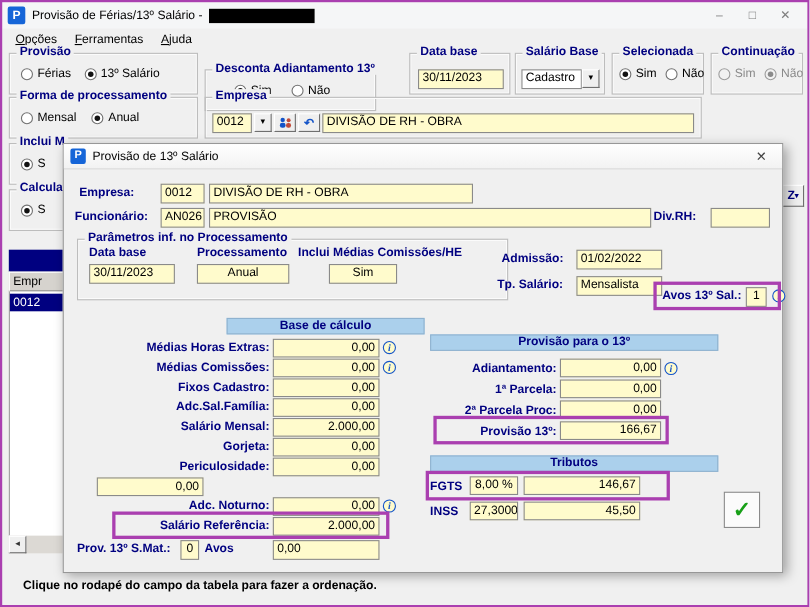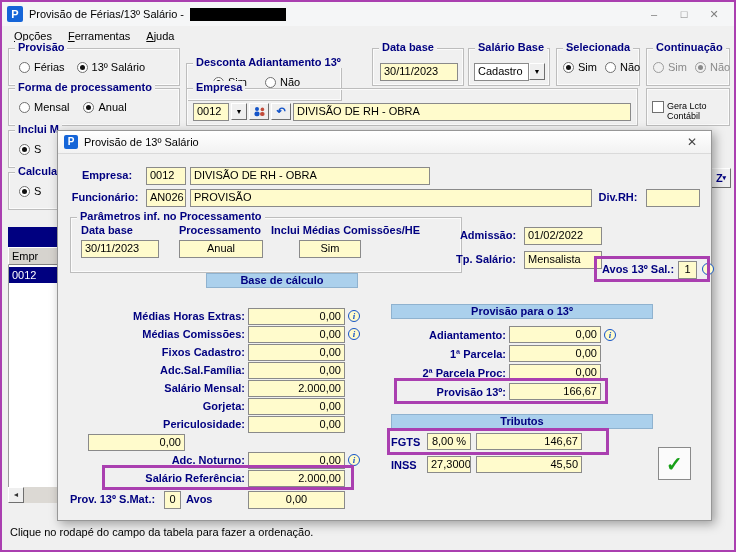--- a/index.html
+++ b/index.html
@@ -208,12 +208,6 @@
     <span class="fld" style="left:106px;top:14px;right:6px">DIVISÃO DE RH - OBRA</span>
   </div>
 
-  <div class="gb" style="left:646px;top:88px;width:84px;height:38px">
-    <div class="gbody" style="padding-left:5px;gap:3px;font-size:9px">
-      <span class="chk"></span>
-      <span>Gera Lcto Contábil</span>
-    </div>
-  </div>
 
   <div class="gb" style="left:8px;top:130px;width:160px;height:38px">
     <span class="gl">Inclui M</span>

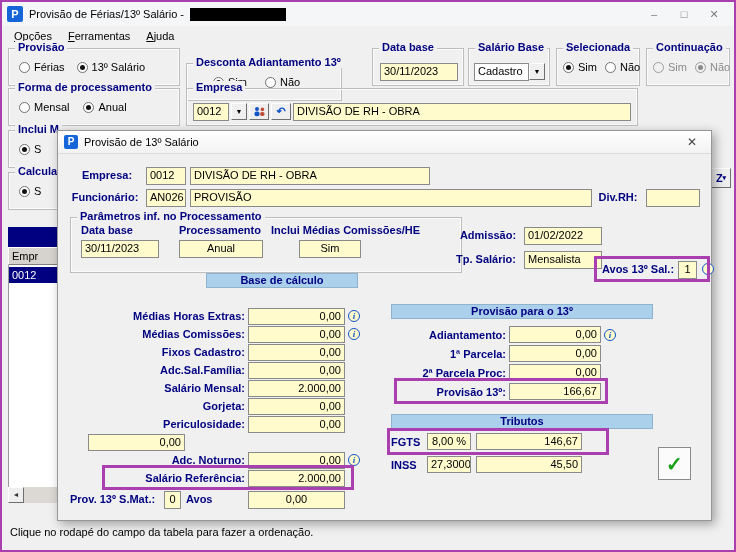--- a/index.html
+++ b/index.html
@@ -39,7 +39,7 @@
     padding:0 3px;box-sizing:border-box;vertical-align:middle;white-space:nowrap;overflow:hidden}
   .ctr{text-align:center}
   .blab{position:absolute;font-weight:bold;color:#000080;white-space:nowrap}
-  .r{text-align:center}
+  .r{text-align:left}
   .btn3d{background:#efefef;border:1px solid;border-color:#fff #6f6f6f #6f6f6f #fff;
     display:inline-flex;align-items:center;justify-content:center;box-sizing:border-box;position:absolute}
   .bhead{position:absolute;background:#abd0ec;border:1px solid #8fb2cf;color:#000080;font-weight:bold;

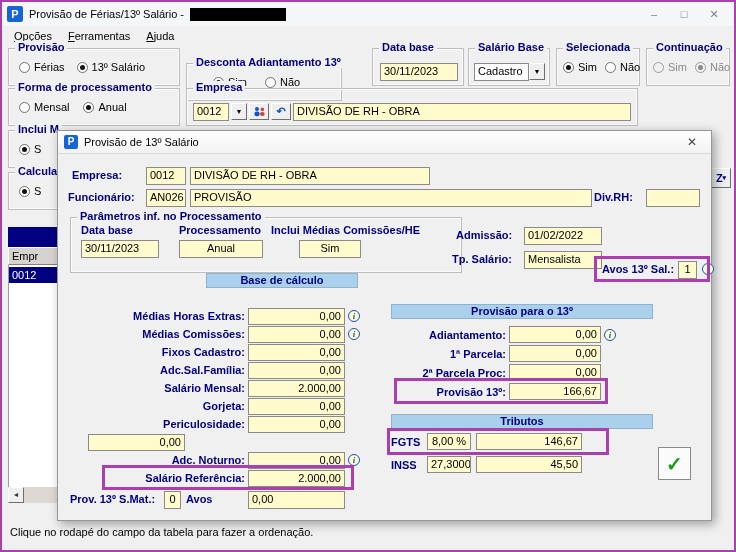--- a/index.html
+++ b/index.html
@@ -277,7 +277,7 @@
     <span class="info" style="position:absolute;left:641px;top:132px">i</span>
     <div class="hl" style="left:536px;top:125px;width:116px;height:26px"></div>
 
-    <span class="bhead" style="left:148px;top:142px;width:152px">Base de cálculo</span>
+    <span class="bhead" style="left:148px;top:158px;width:180px">Base de cálculo</span>
     <div class="bcol">
       <div class="brow">
           <span class="rlab">Médias Horas Extras:</span>

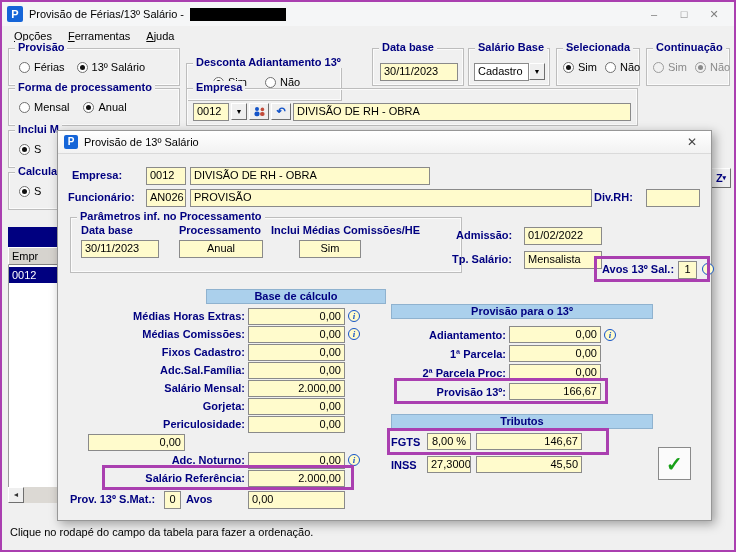--- a/index.html
+++ b/index.html
@@ -57,7 +57,7 @@
   .hscroll{position:absolute;left:8px;top:487px;width:640px;height:16px;background:#dcd9d4;display:flex;align-items:center}
   .sbtn{width:16px;height:16px;background:#efefef;border:1px solid;border-color:#fff #6f6f6f #6f6f6f #fff;
     box-sizing:border-box;font-size:7px;line-height:13px;text-align:center;color:#333}
-  .status{position:absolute;left:10px;top:526px;font-weight:normal}
+  .status{position:absolute;left:21px;top:526px;font-weight:bold}
 
   
   .modal{position:absolute;left:57px;top:130px;width:655px;height:391px;background:#f0f0f0;

